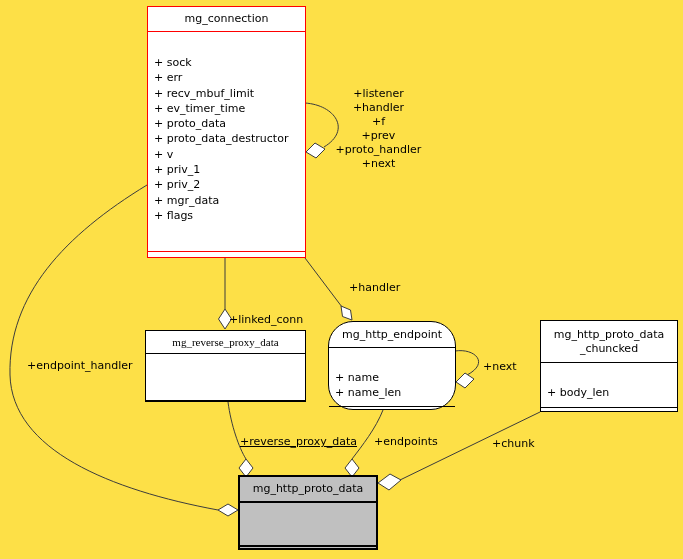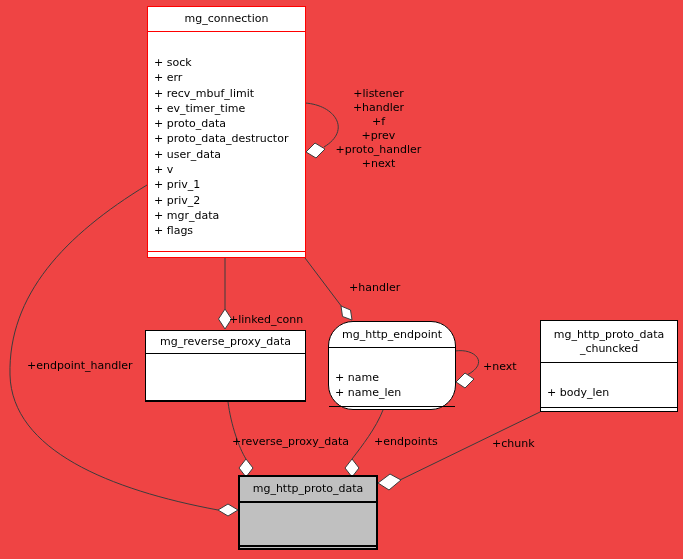--- a/index.html
+++ b/index.html
@@ -4,7 +4,7 @@
 <style>
   html,body{margin:0;padding:0;background:#fff;}
   #diagram{
-    position:relative;width:683px;height:559px;background:#ef4444;
+    position:relative;width:683px;height:559px;background:#fde047;
     font-family:"DejaVu Sans",sans-serif;font-size:11px;color:#000;
     overflow:hidden;
   }

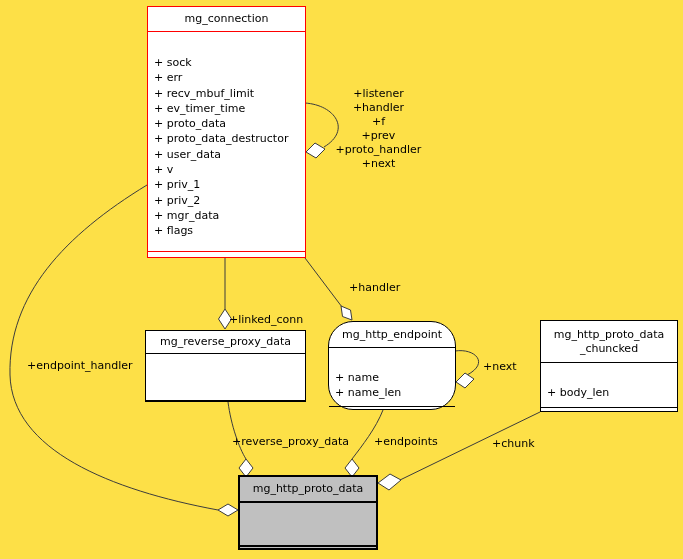--- a/index.html
+++ b/index.html
@@ -84,7 +84,6 @@
       <div>+ ev_timer_time</div>
       <div>+ proto_data</div>
       <div>+ proto_data_destructor</div>
-      <div>+ user_data</div>
       <div>+ v</div>
       <div>+ priv_1</div>
       <div>+ priv_2</div>

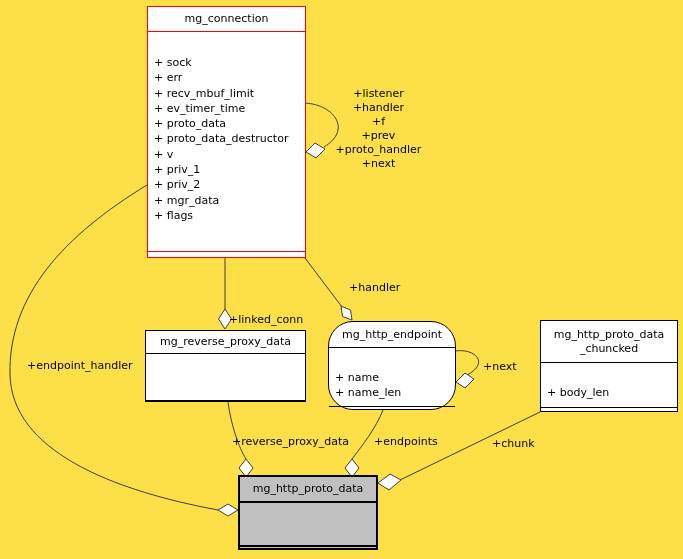--- a/index.html
+++ b/index.html
@@ -18,7 +18,7 @@
   #class-connection .title{height:25px;border-bottom-color:#ff0000;}
   #class-connection .attrs{height:200px;border-bottom-color:#ff0000;padding-top:3px;}
   #class-reverse-proxy{left:145px;top:330px;width:161px;height:72px;}
-  #class-reverse-proxy .title{height:23px;}
+  #class-reverse-proxy .title{height:23px;font-family:Liberation Serif, serif;}
   #class-reverse-proxy .attrs{height:27px;}
   #class-endpoint{left:328px;top:321px;width:128px;height:89px;border-radius:25px;}
   #class-endpoint .title{height:26px;}

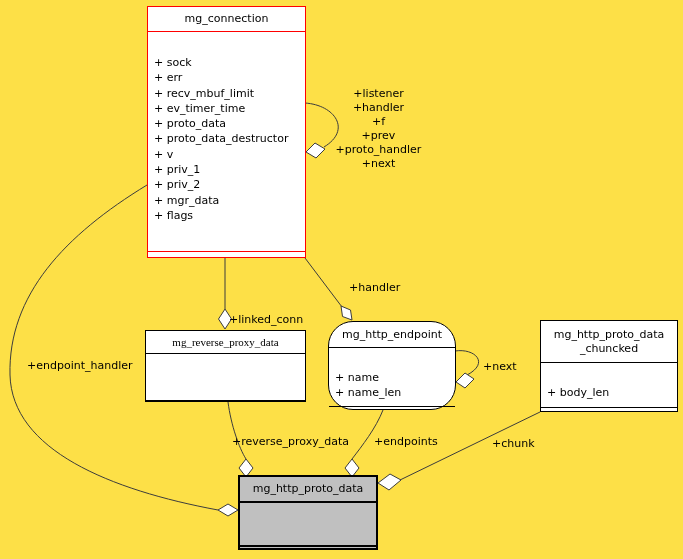--- a/index.html
+++ b/index.html
@@ -35,7 +35,7 @@
   #label-linked-conn{left:229px;top:281px;margin-top:32px;}
   #label-handler{left:349px;top:281px;}
   #label-endpoint-handler{left:27px;top:359px;}
-  #label-reverse-proxy-data{left:232px;top:435px;}
+  #label-reverse-proxy-data{left:240px;top:435px;text-decoration:underline;}
   #label-endpoints{left:374px;top:435px;}
   #label-chunk{left:492px;top:437px;}
   #label-next{left:483px;top:360px;}

